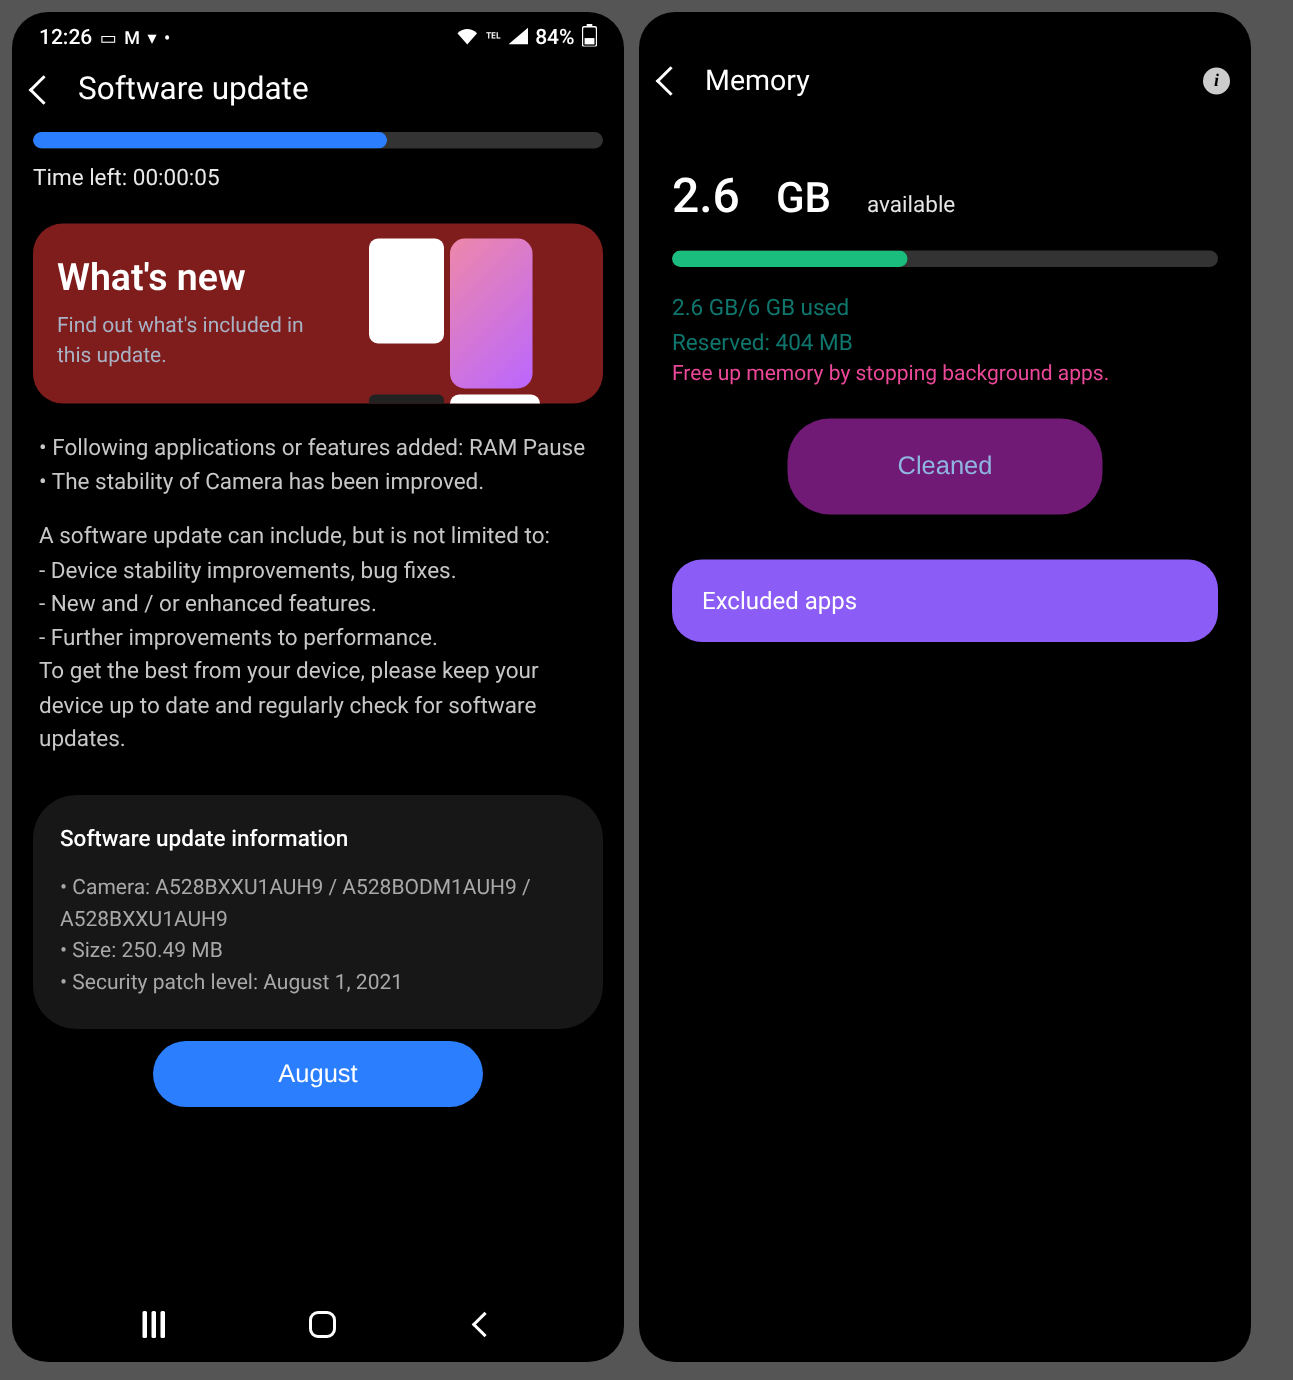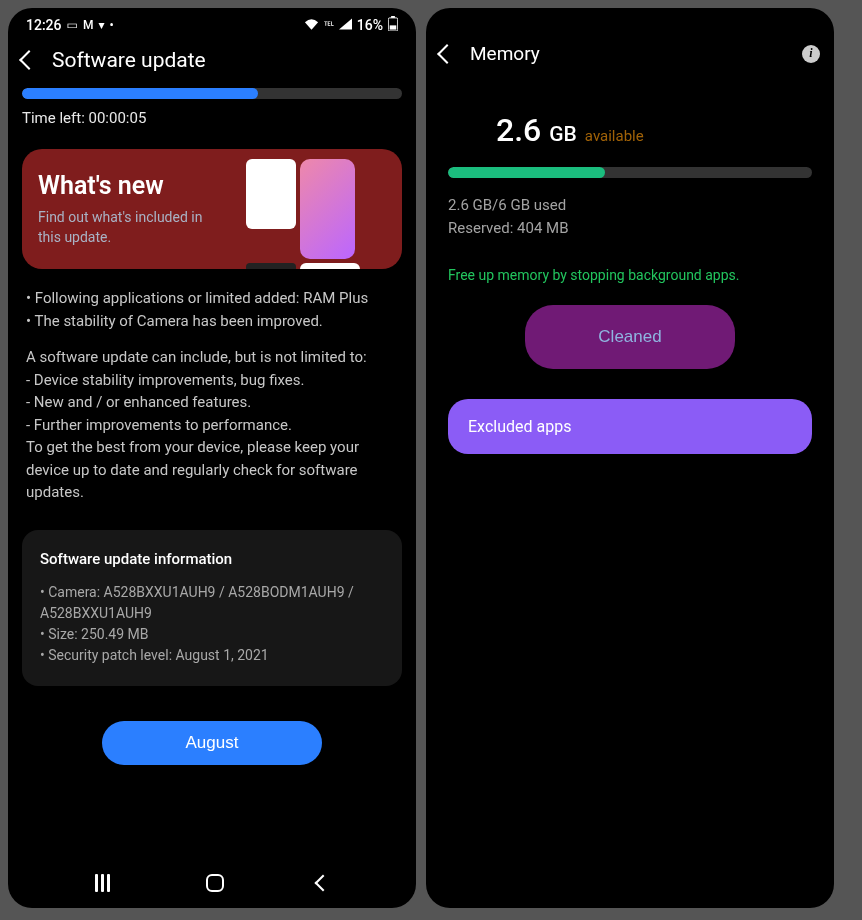--- a/index.html
+++ b/index.html
@@ -171,7 +171,7 @@
             <path d="M0 12 L14 12 L14 0 Z" fill="#fff"></path>
           </svg>
       </span>
-      <span>16%</span>
+      <span>84%</span>
       <span class="status-icon">
         <svg width="10" height="15" viewBox="0 0 10 16">
             <rect x="3" y="0" width="4" height="2" fill="#fff"></rect>

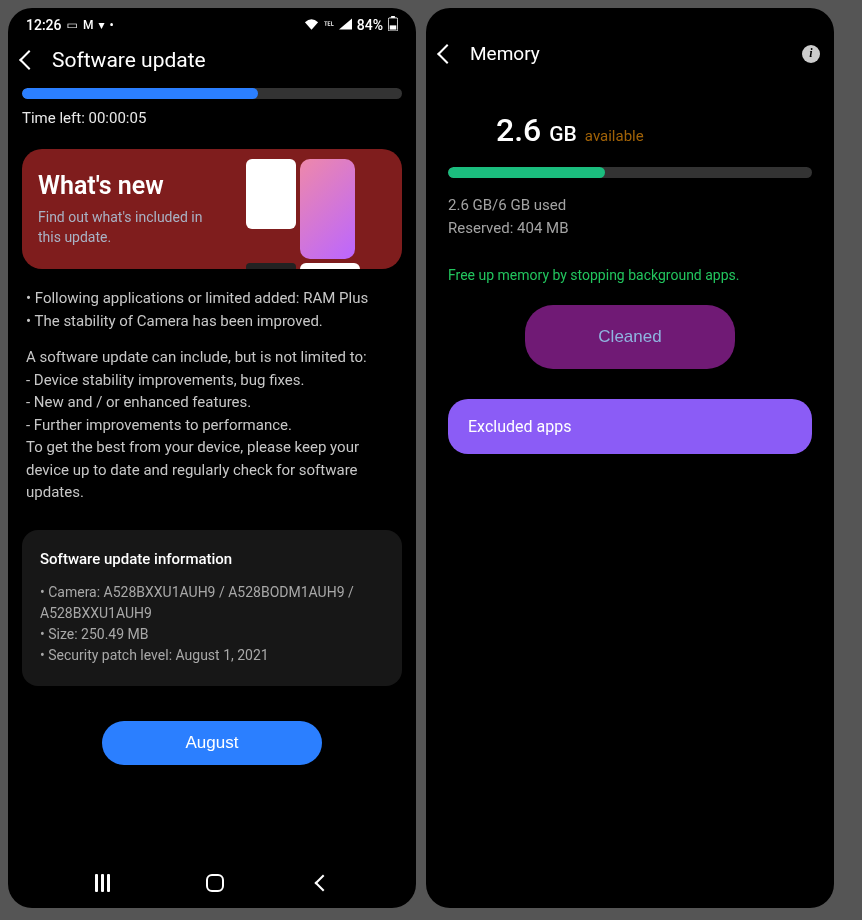--- a/index.html
+++ b/index.html
@@ -134,7 +134,7 @@
 }
 
 .memory-content { padding: 30px 22px 0; }
-.memory-headline { font-size: 32px; font-weight: 500; display: flex; align-items:baseline; gap: 8px; margin-bottom: 18px; margin-left: 48px;}
+.memory-headline { font-size: 32px; font-weight: 500; display: flex; align-items:baseline; gap: 24px; margin-bottom: 18px;}
 .memory-headline .unit { font-size: 21px; }
 .memory-headline .avail { font-size: 15px; color: #a16207; font-weight:400;}
 .memory-details { font-size: 15px; color: #a3a3a3; line-height: 1.55; margin-bottom: 26px; }

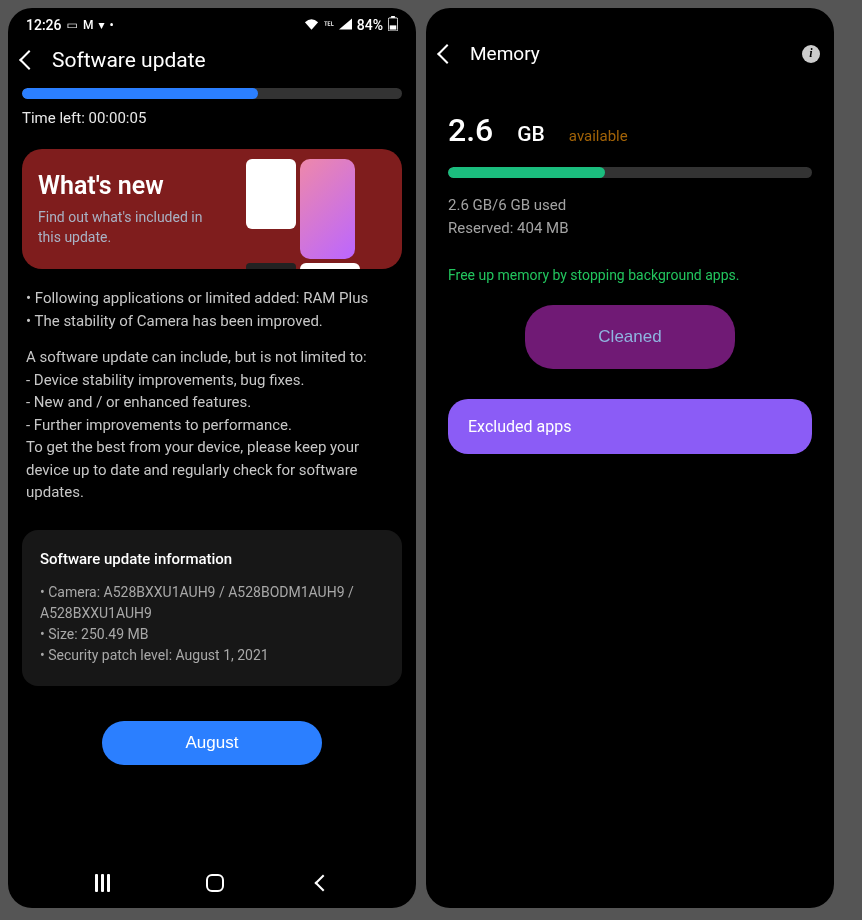--- a/index.html
+++ b/index.html
@@ -135,7 +135,7 @@
 
 .memory-content { padding: 30px 22px 0; }
 .memory-headline { font-size: 32px; font-weight: 500; display: flex; align-items:baseline; gap: 24px; margin-bottom: 18px;}
-.memory-headline .unit { font-size: 21px; }
+.memory-headline .unit { font-size: 28px; }
 .memory-headline .avail { font-size: 15px; color: #a16207; font-weight:400;}
 .memory-details { font-size: 15px; color: #a3a3a3; line-height: 1.55; margin-bottom: 26px; }
 .memory-tip { font-size: 14px; color: #22c55e; margin-bottom: 22px; }

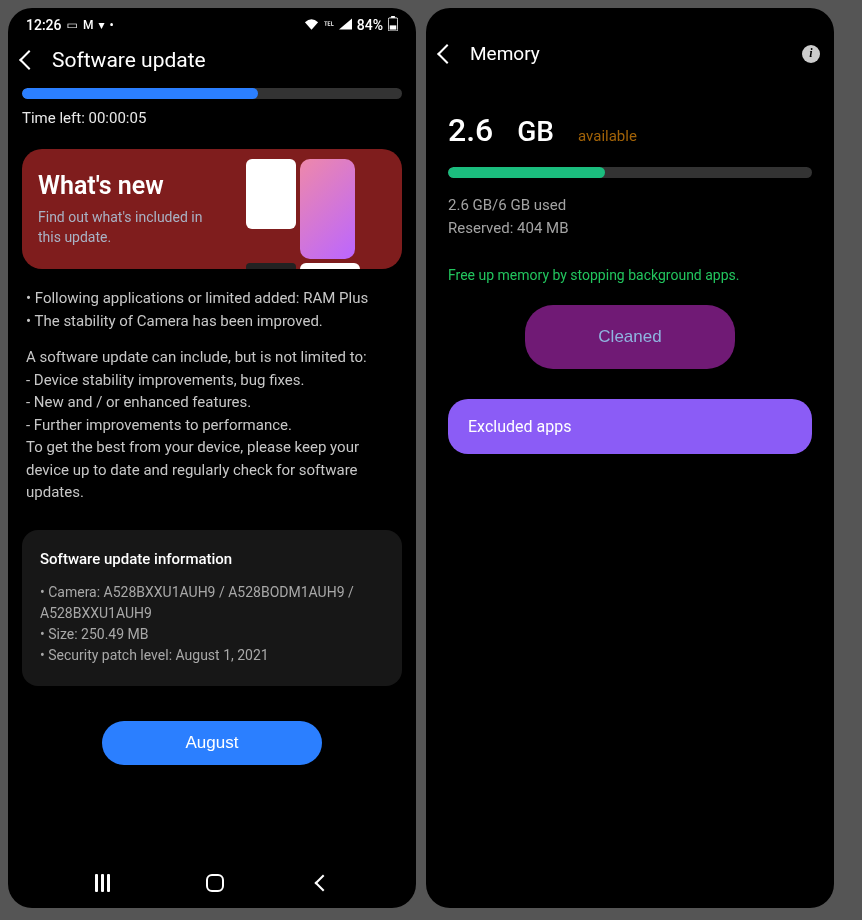--- a/index.html
+++ b/index.html
@@ -136,7 +136,7 @@
 .memory-content { padding: 30px 22px 0; }
 .memory-headline { font-size: 32px; font-weight: 500; display: flex; align-items:baseline; gap: 24px; margin-bottom: 18px;}
 .memory-headline .unit { font-size: 28px; }
-.memory-headline .avail { font-size: 15px; color: #a16207; font-weight:400;}
+.memory-headline .avail { font-size: 15px; color: #e5e5e5; font-weight:400;}
 .memory-details { font-size: 15px; color: #a3a3a3; line-height: 1.55; margin-bottom: 26px; }
 .memory-tip { font-size: 14px; color: #22c55e; margin-bottom: 22px; }
 .excluded-row {

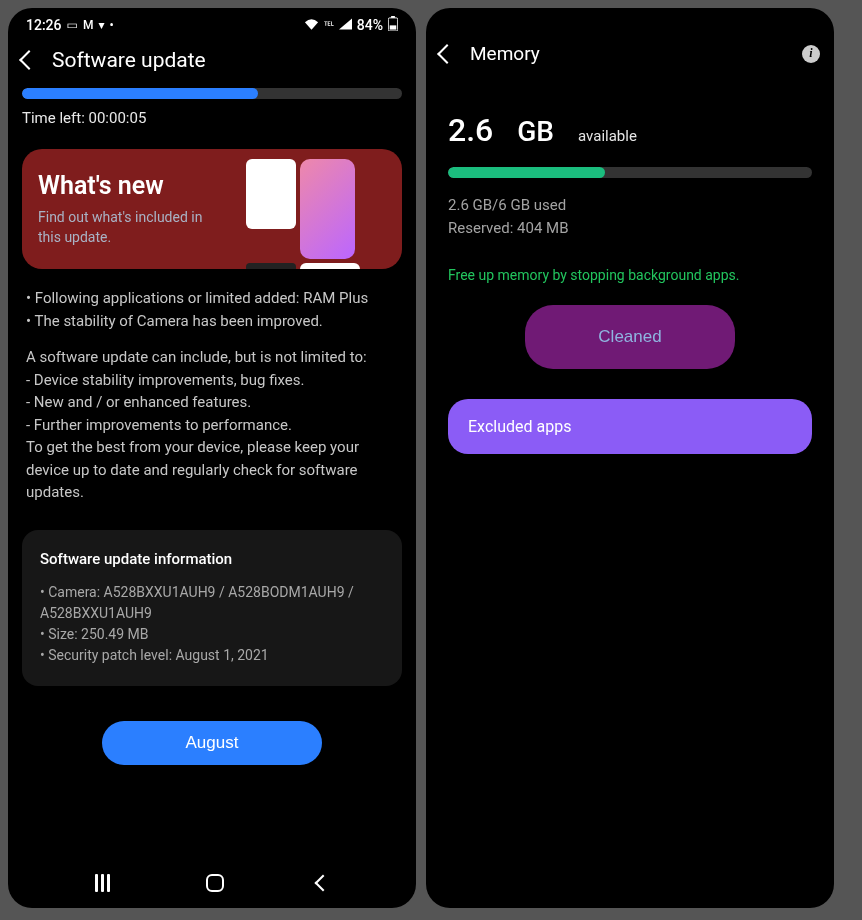--- a/index.html
+++ b/index.html
@@ -137,7 +137,7 @@
 .memory-headline { font-size: 32px; font-weight: 500; display: flex; align-items:baseline; gap: 24px; margin-bottom: 18px;}
 .memory-headline .unit { font-size: 28px; }
 .memory-headline .avail { font-size: 15px; color: #e5e5e5; font-weight:400;}
-.memory-details { font-size: 15px; color: #a3a3a3; line-height: 1.55; margin-bottom: 26px; }
+.memory-details { font-size: 15px; color: #0f766e; line-height: 1.55; }
 .memory-tip { font-size: 14px; color: #22c55e; margin-bottom: 22px; }
 .excluded-row {
   background: #8b5cf6;

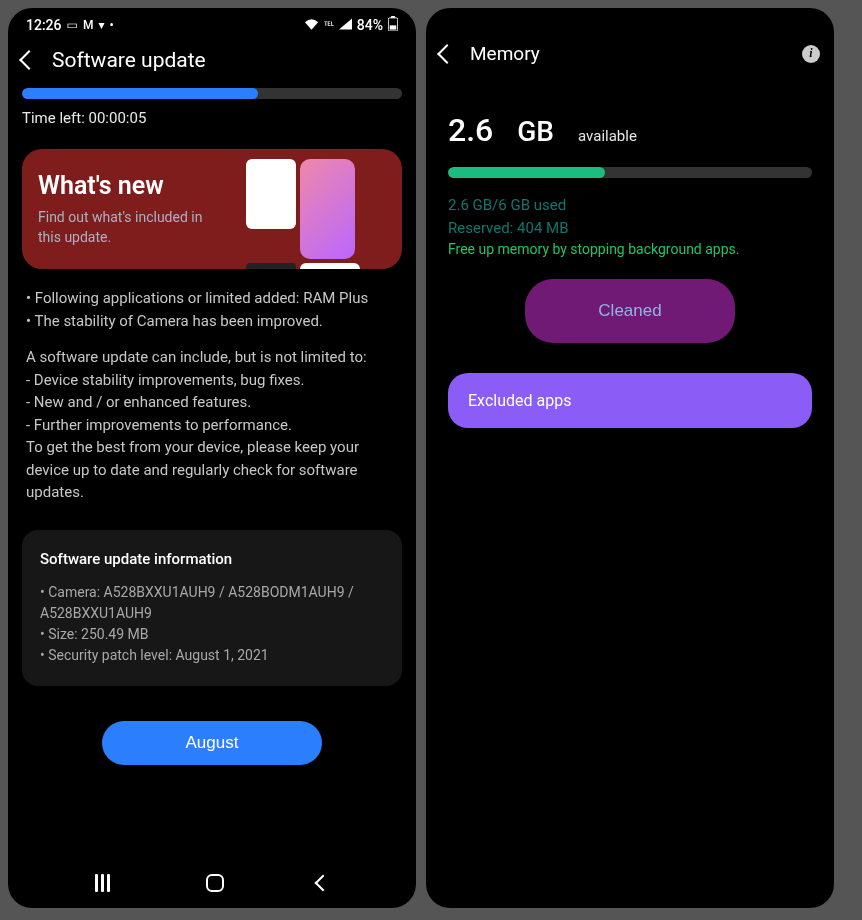--- a/index.html
+++ b/index.html
@@ -138,7 +138,7 @@
 .memory-headline .unit { font-size: 28px; }
 .memory-headline .avail { font-size: 15px; color: #e5e5e5; font-weight:400;}
 .memory-details { font-size: 15px; color: #0f766e; line-height: 1.55; }
-.memory-tip { font-size: 14px; color: #22c55e; margin-bottom: 22px; }
+.memory-tip { font-size: 14px; color: #ec4899; margin-bottom: 22px; }
 .excluded-row {
   background: #8b5cf6;
   border-radius: 20px;

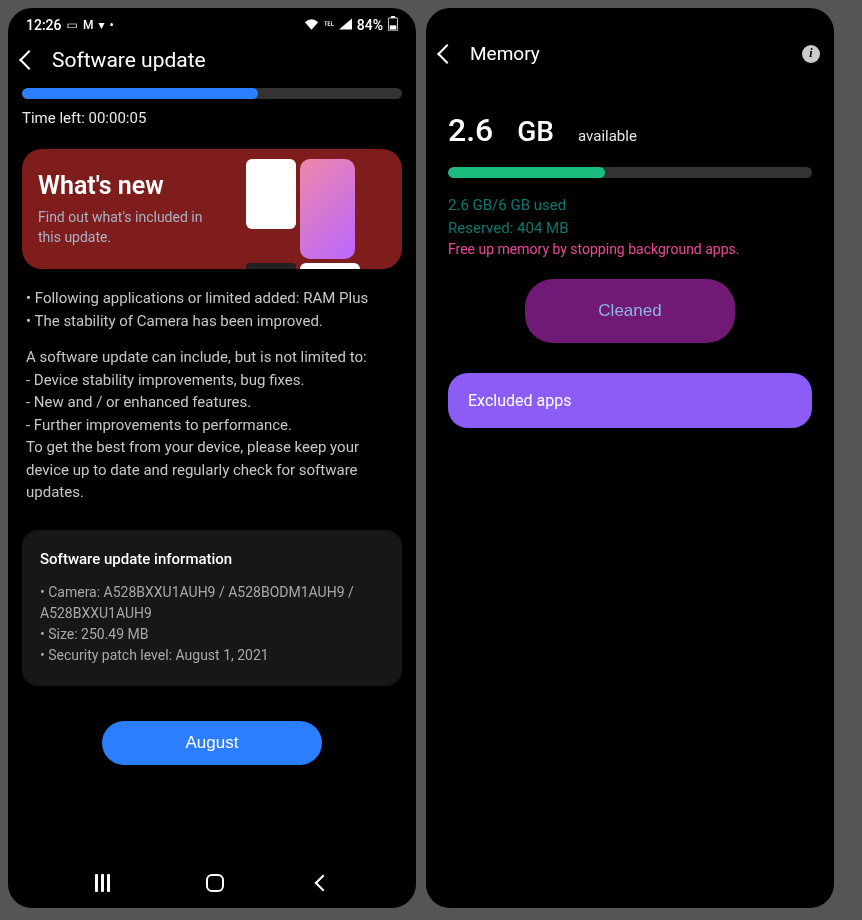--- a/index.html
+++ b/index.html
@@ -205,7 +205,7 @@
     </div>
 
     <div class="changelog">
-      <p>• Following applications or limited added: RAM Plus</p>
+      <p>• Following applications or features added: RAM Pause</p>
       <p>• The stability of Camera has been improved.</p>
       <p style="height:14px"></p>
       <p>A software update can include, but is not limited to:</p>

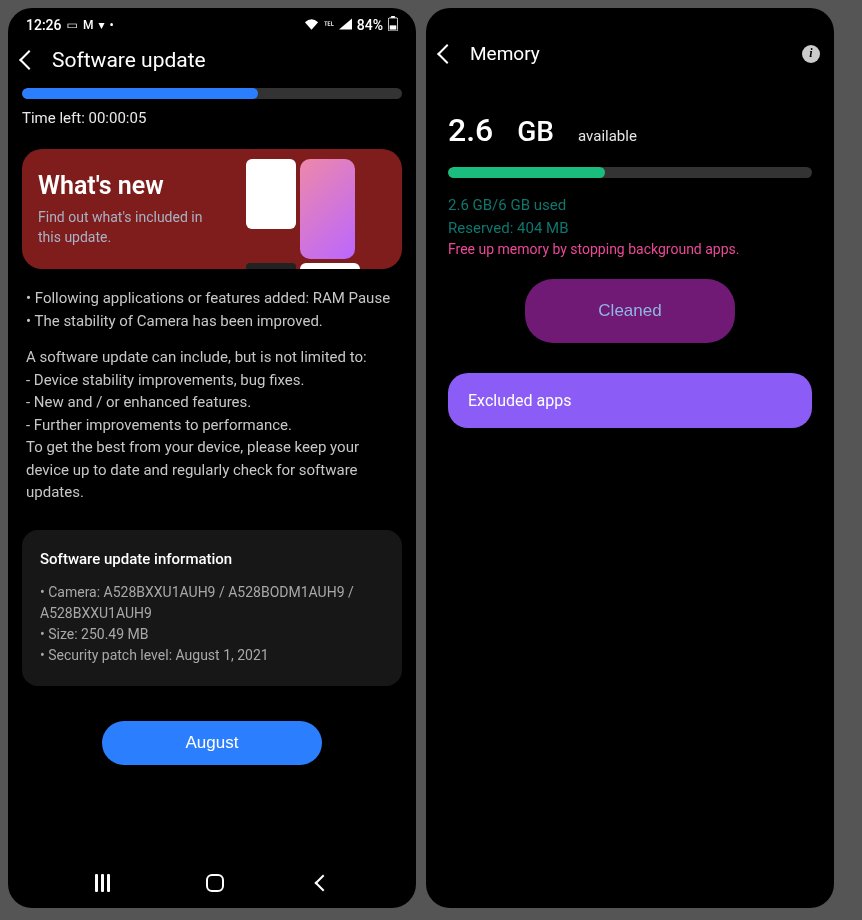--- a/index.html
+++ b/index.html
@@ -98,9 +98,9 @@
 .changelog p { margin-bottom: 0; }
 .info-card {
   background: #171717;
-  border-radius: 16px;
+  border-radius: 29px;
   padding: 20px 18px;
-  margin-bottom: 35px;
+  margin-bottom: 8px;
 }
 .info-card-title { font-size: 15px; font-weight: 500; margin-bottom: 14px; color: #fff;}
 .info-card-body { font-size: 14px; color: #a8a8a8; line-height: 1.5; }

